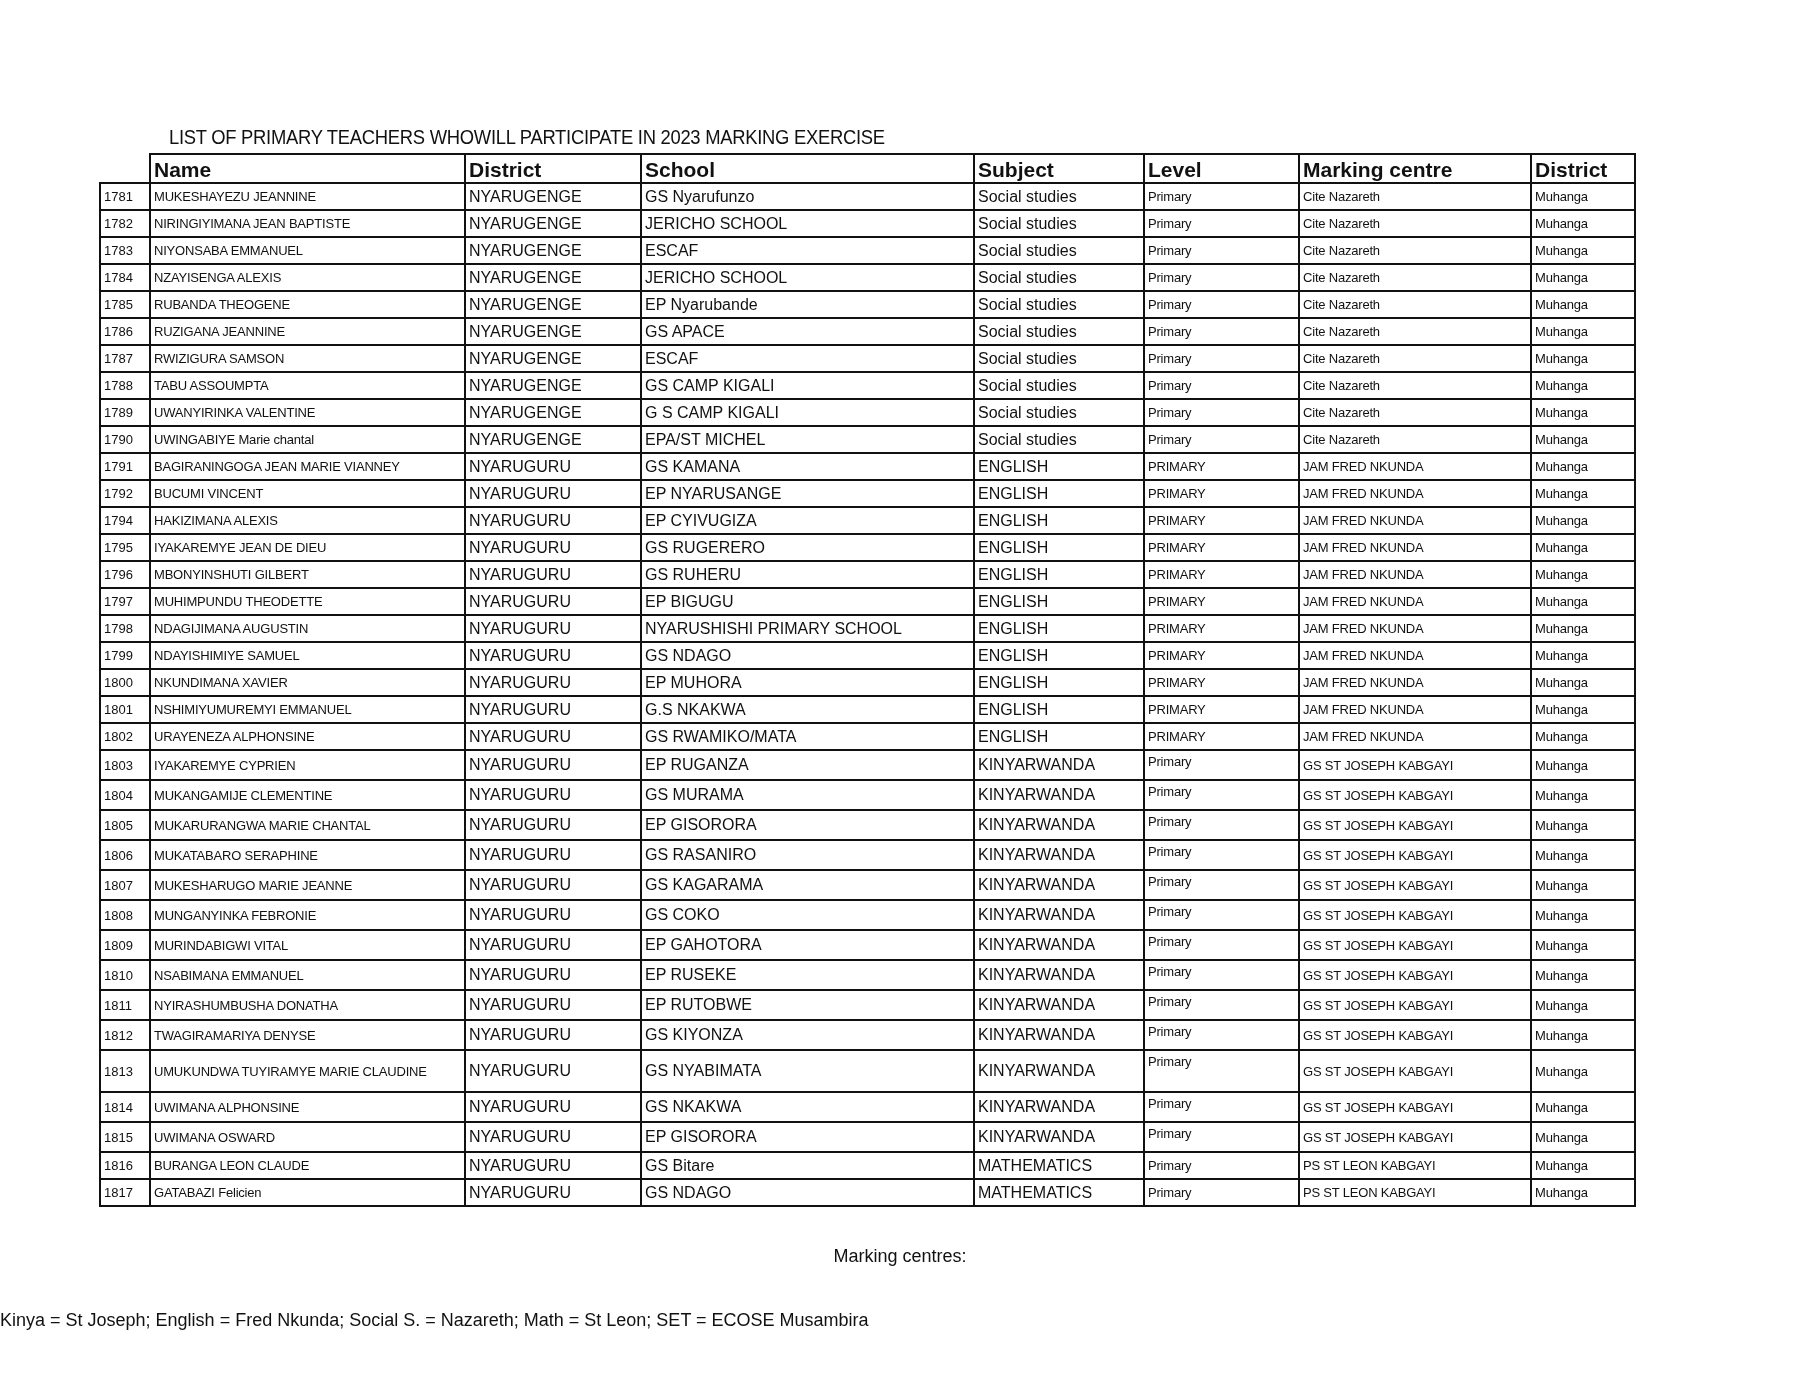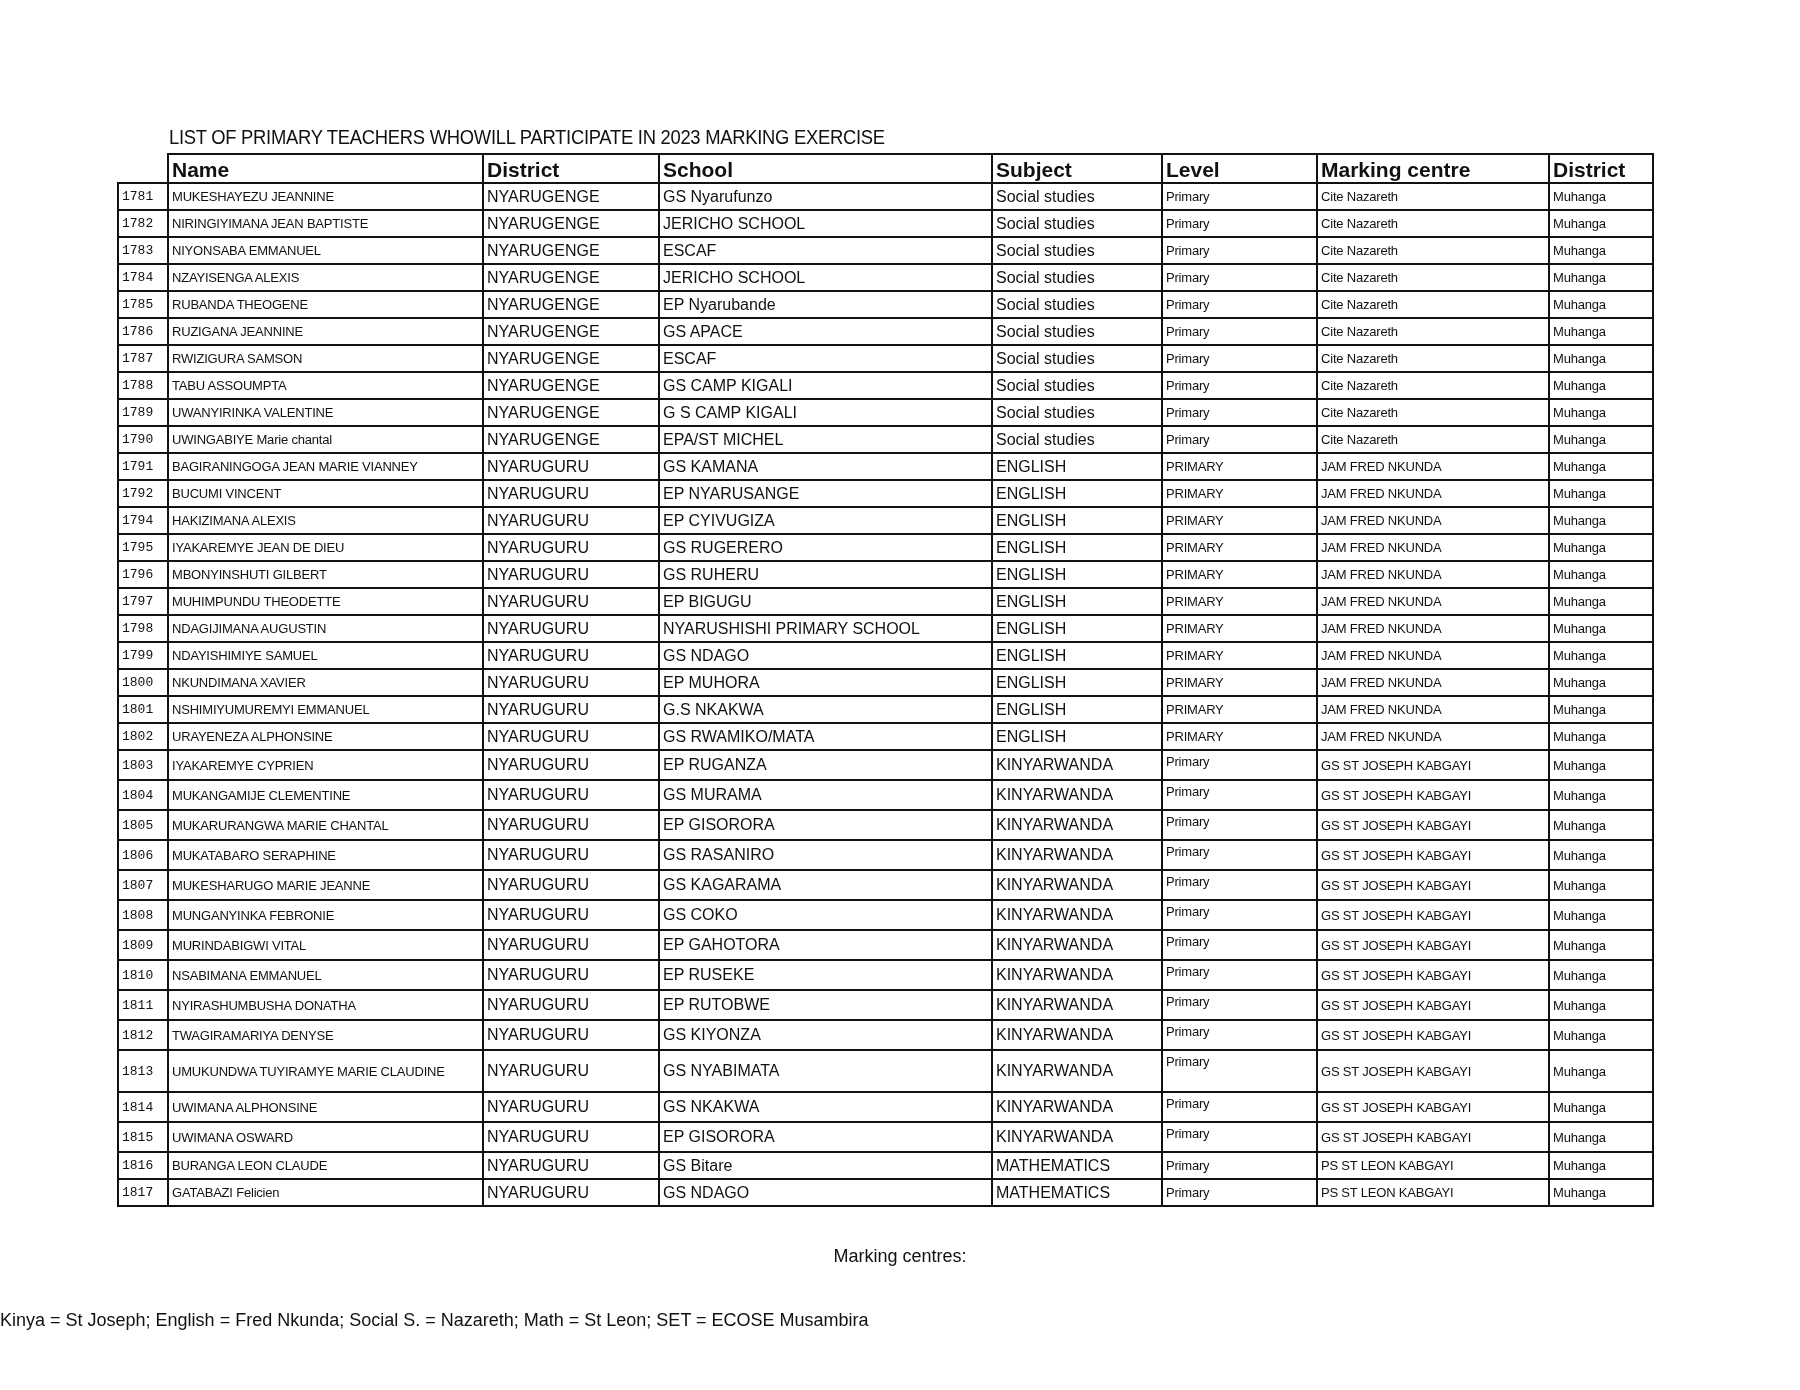--- a/index.html
+++ b/index.html
@@ -11,7 +11,7 @@
     transform: scaleX(0.92); transform-origin: left top;
   }
   table.sheet {
-    position: absolute; left: 117px; top: 153px;
+    position: absolute; left: 99px; top: 153px;
     border-collapse: collapse; table-layout: fixed;
   }
   table.sheet td, table.sheet th {

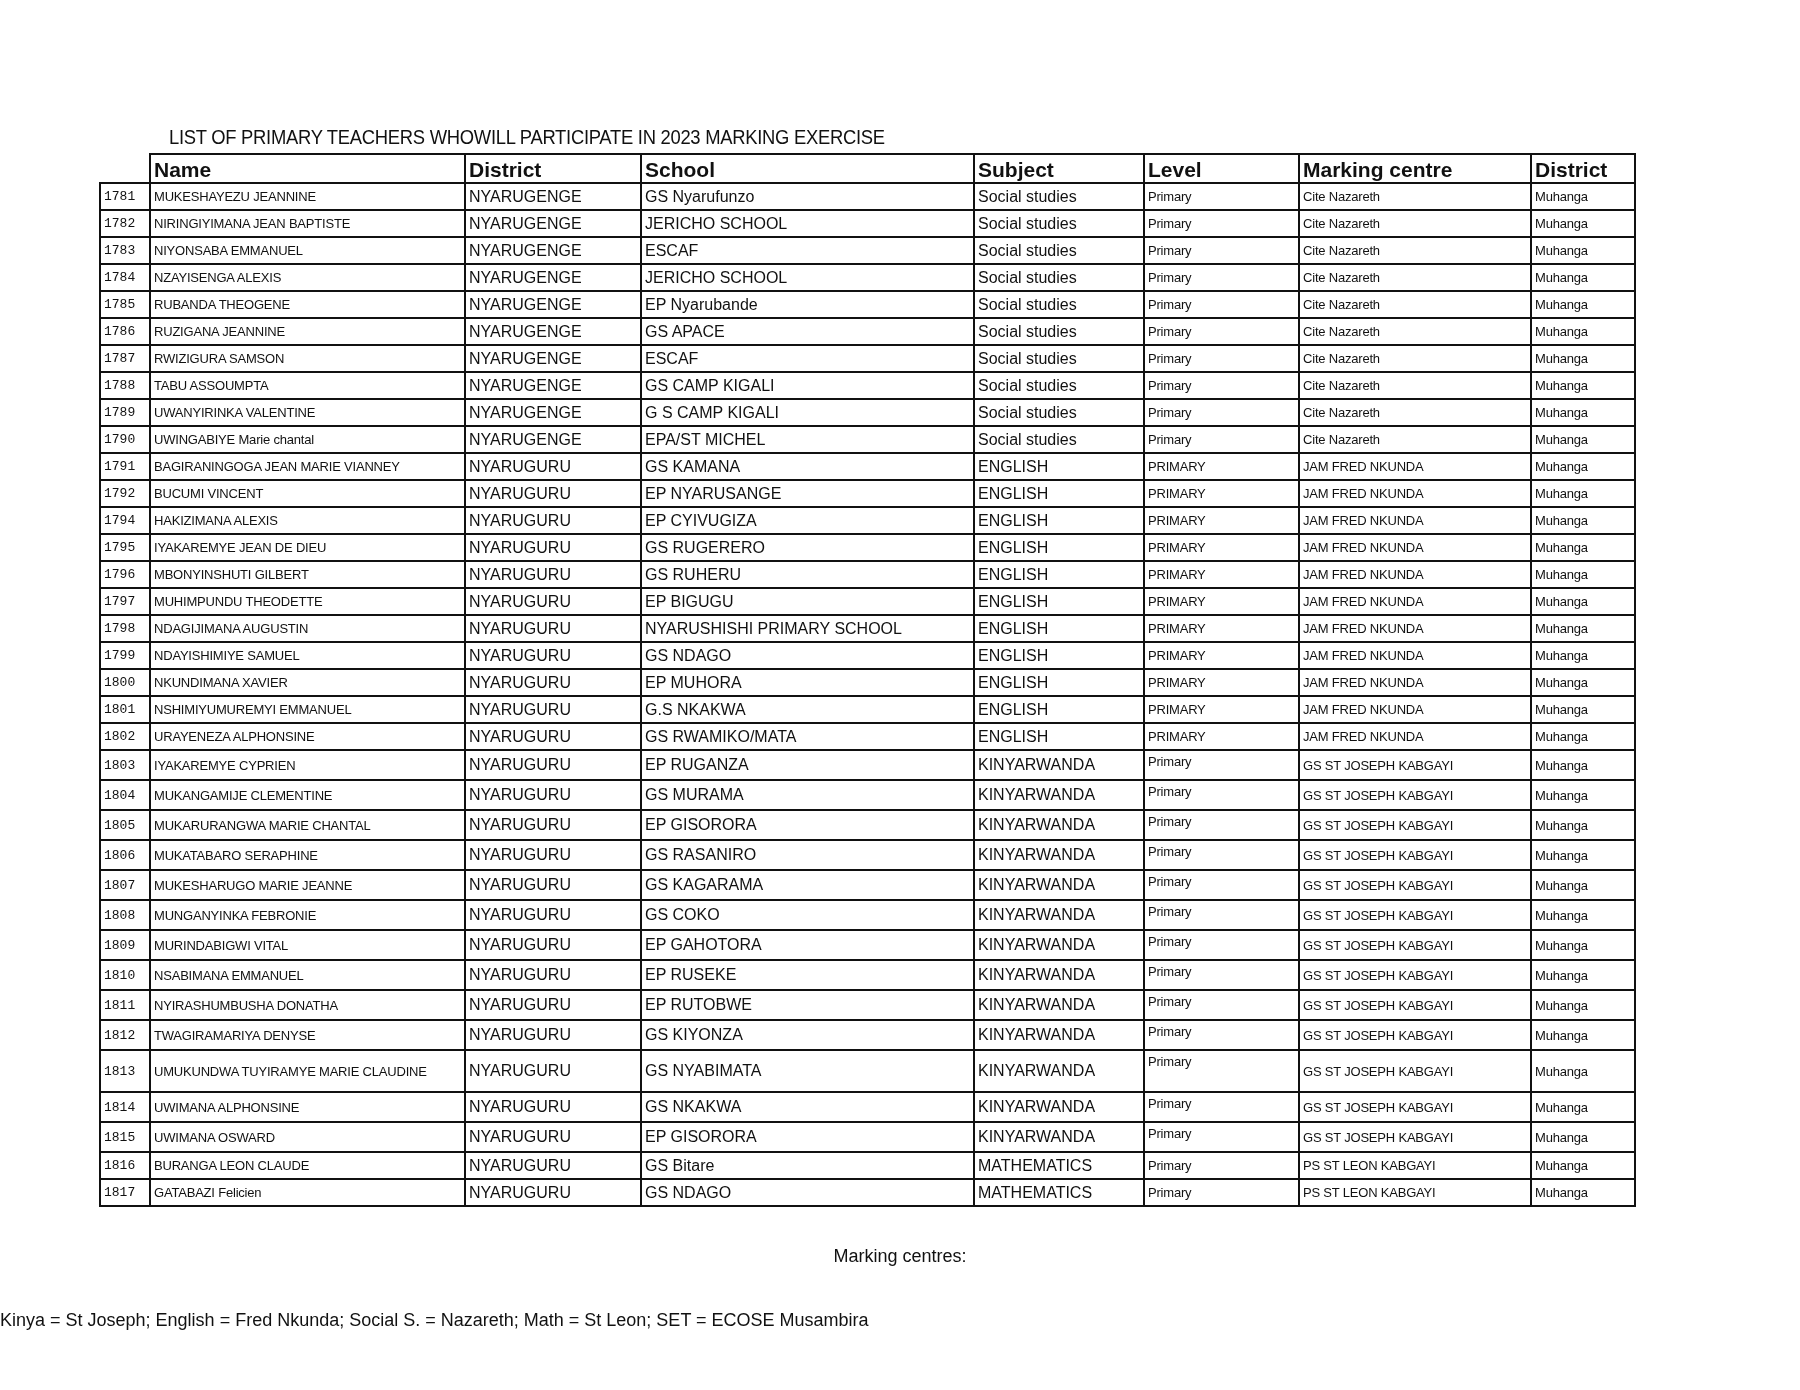--- a/index.html
+++ b/index.html
@@ -25,7 +25,7 @@
   th.blank { border: none !important; border-bottom: 2px solid #111 !important; }
   td.num {
     border-right: 2px solid #111; text-align: right; padding: 0 2px 0 0;
-    font-family: Liberation Mono, monospace; font-size: 13px; vertical-align: bottom; padding-bottom: 4px;
+    font-family: Liberation Sans, sans-serif; font-size: 13px; vertical-align: bottom; padding-bottom: 4px;
   }
   tr.row td { height: 25px; }
   tr.row.tall td { height: 37px; }

